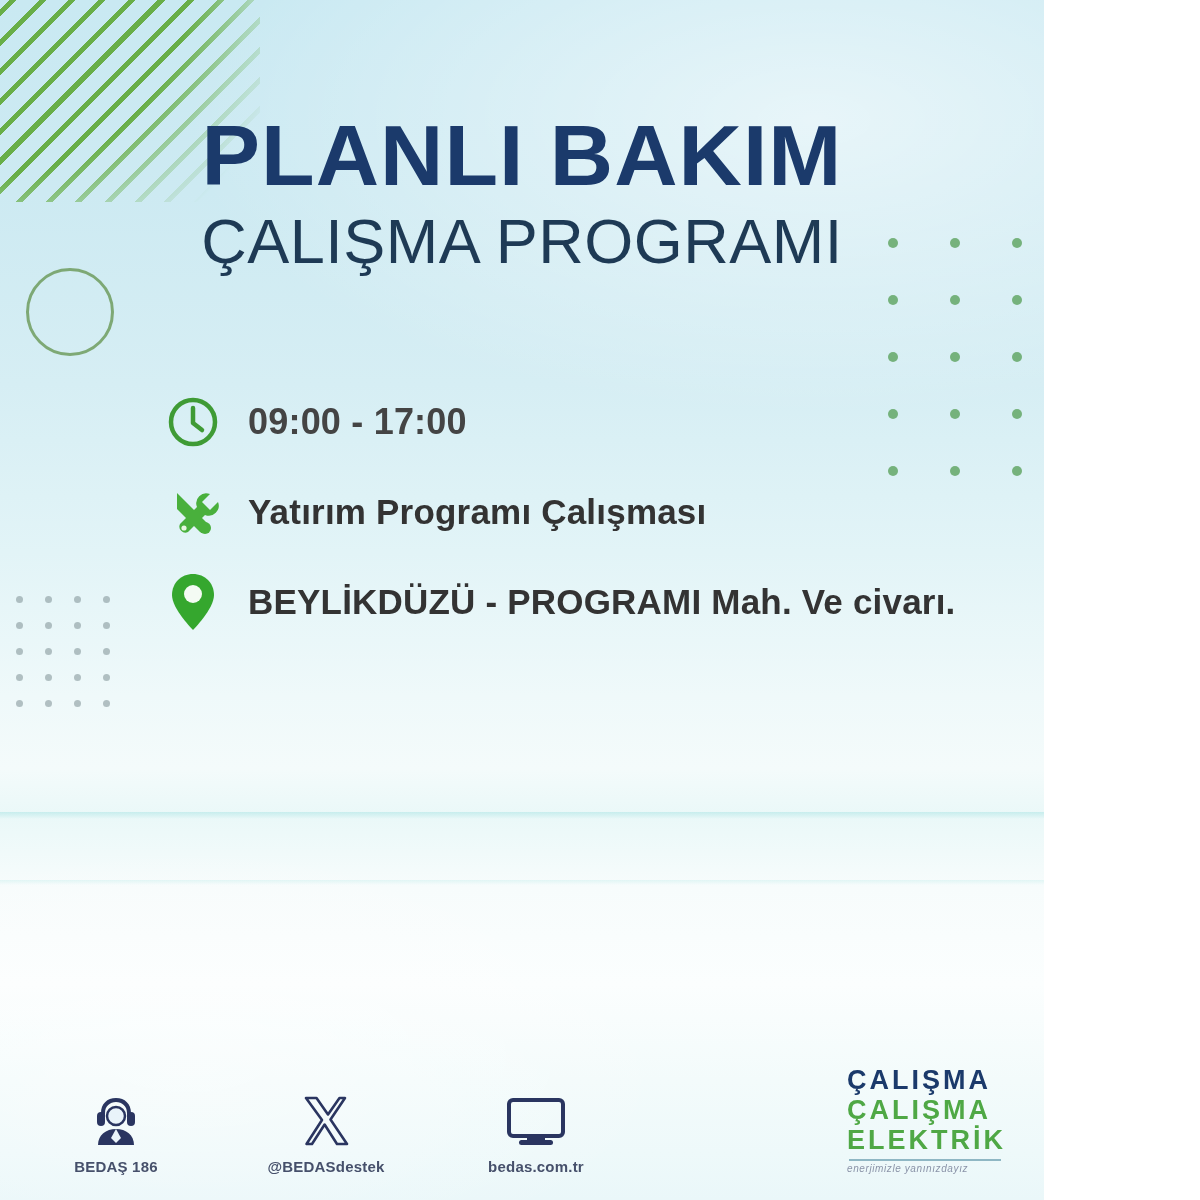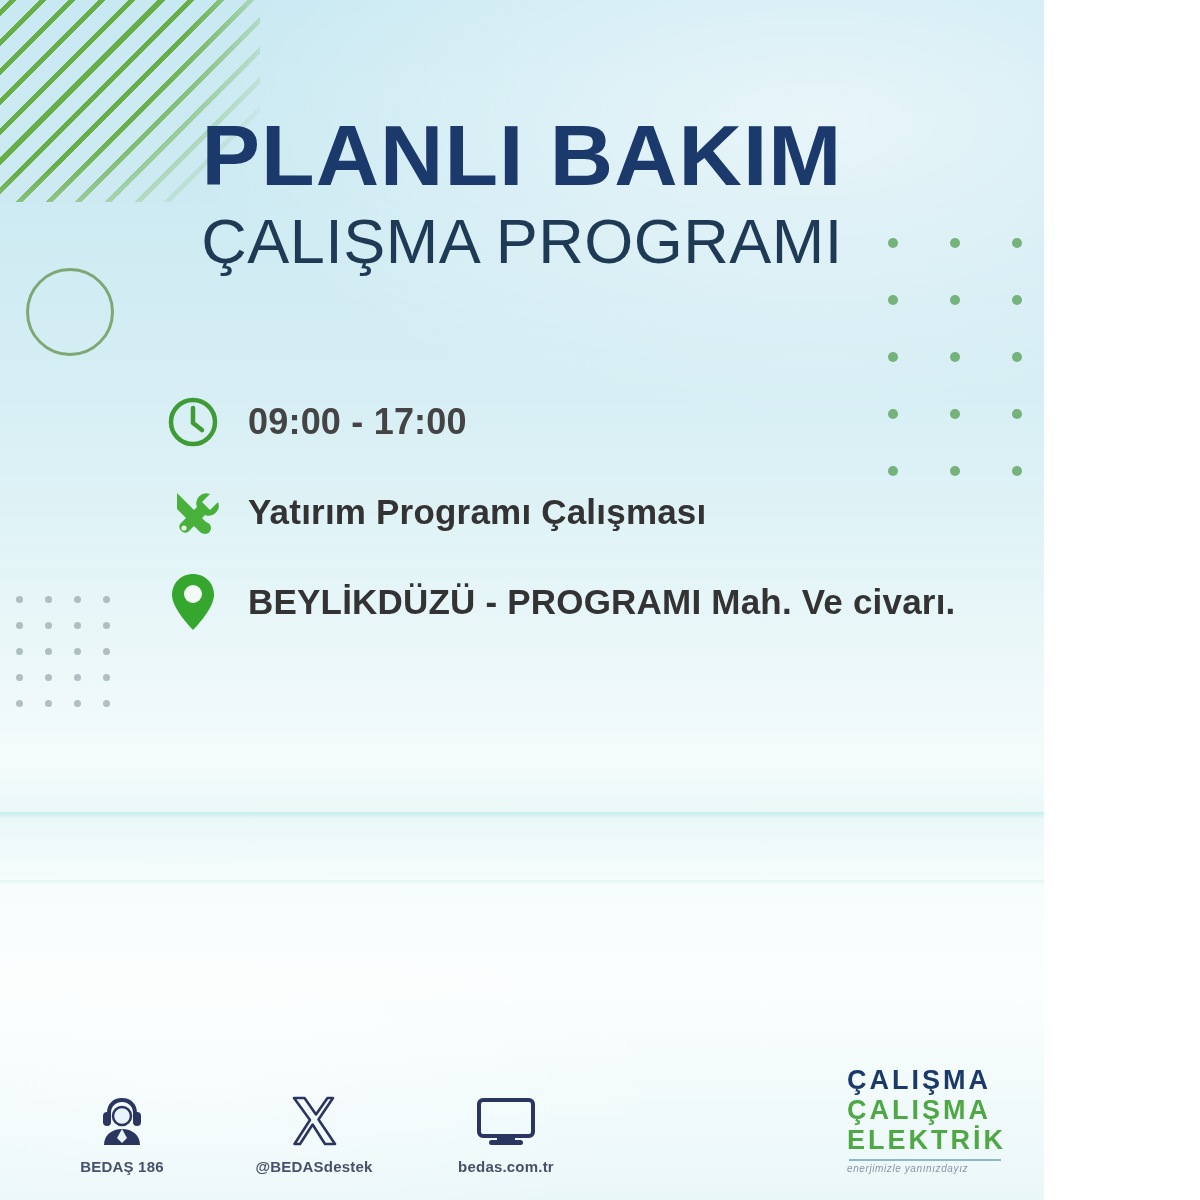--- a/index.html
+++ b/index.html
@@ -198,11 +198,11 @@
   
   .footer {
     position: absolute;
-    left: 62px;
+    left: 56px;
     bottom: 24px;
     display: flex;
     align-items: center;
-    gap: 72px;
+    gap: 90px;
   }
   .fitem {
     width: 120px;

